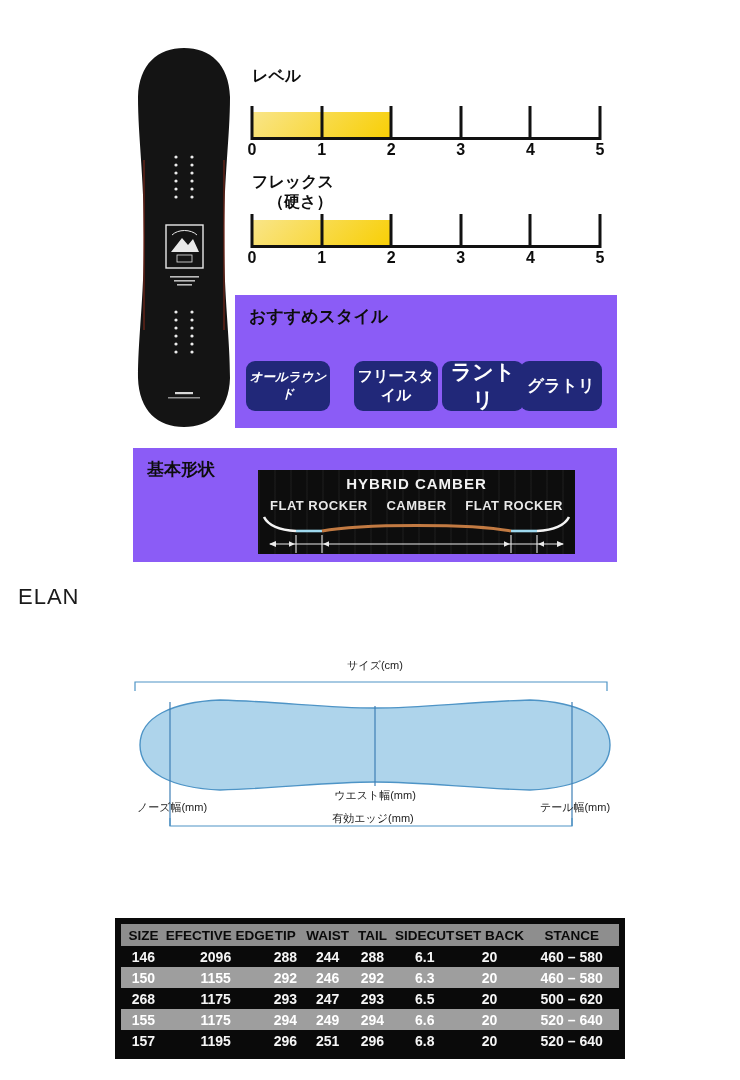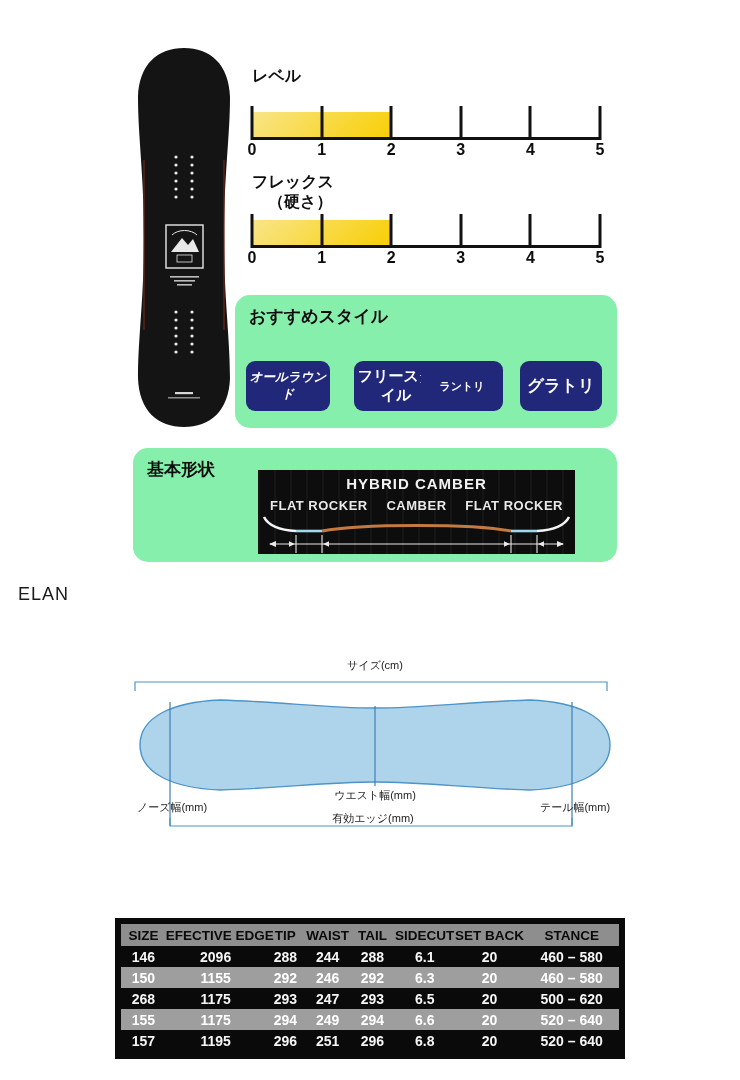--- a/index.html
+++ b/index.html
@@ -19,7 +19,7 @@
   .scale-num{position:absolute;top:37px;transform:translateX(-50%);font-size:16px;font-weight:bold;color:#0d0d0d;}
 
   
-  .panel{position:absolute;background:#86efac;border-radius:15px;}
+  .panel{position:absolute;background:#8b5cf6;}
   .panel-heading{position:absolute;left:14px;top:10px;font-size:17px;font-weight:bold;color:#0d0d0d;}
   #styles-panel{left:235px;top:295px;width:382px;height:133px;}
   .style-btn{position:absolute;top:66px;height:50px;border:none;border-radius:9px;

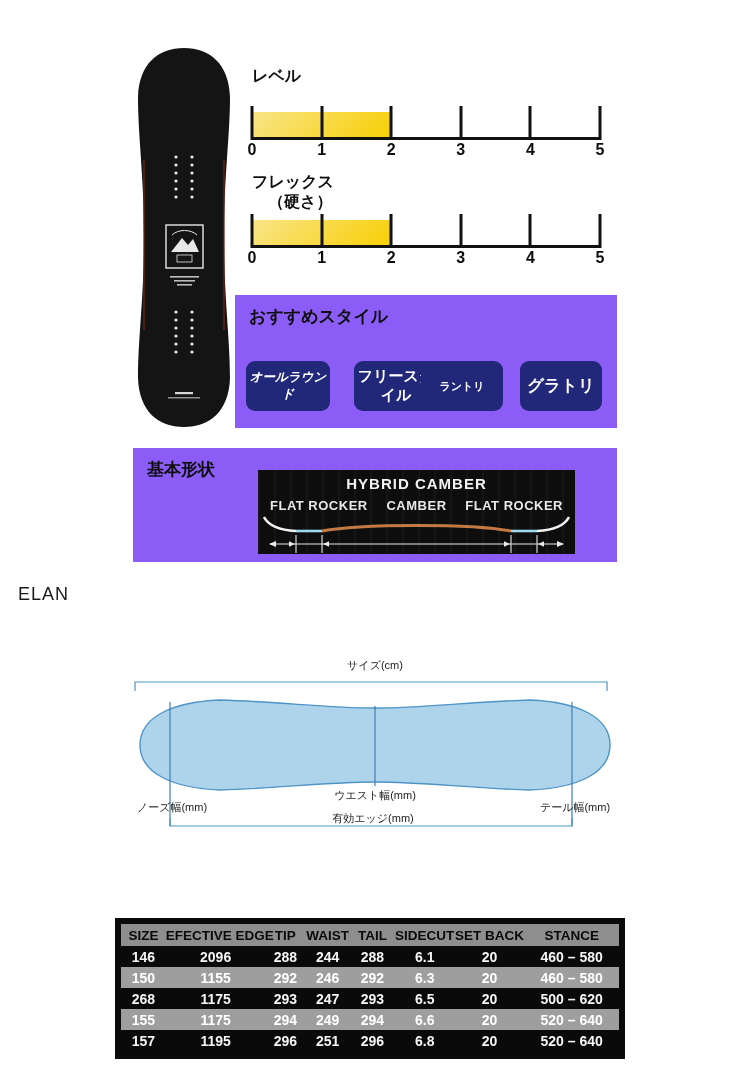--- a/index.html
+++ b/index.html
@@ -28,7 +28,7 @@
              display:flex;align-items:center;justify-content:center;padding:0;}
   #style-btn-0{left:11px;width:84px;font-size:12.5px;font-style:italic;}
   #style-btn-1{left:119px;width:84px;font-size:15px;}
-  #style-btn-2{left:186px;width:82px;font-size:11px;}
+  #style-btn-2{left:207px;width:82px;font-size:21px;}
   #style-btn-3{left:285px;width:82px;font-size:16.5px;}
 
   #shape-panel{left:133px;top:448px;width:484px;height:114px;}

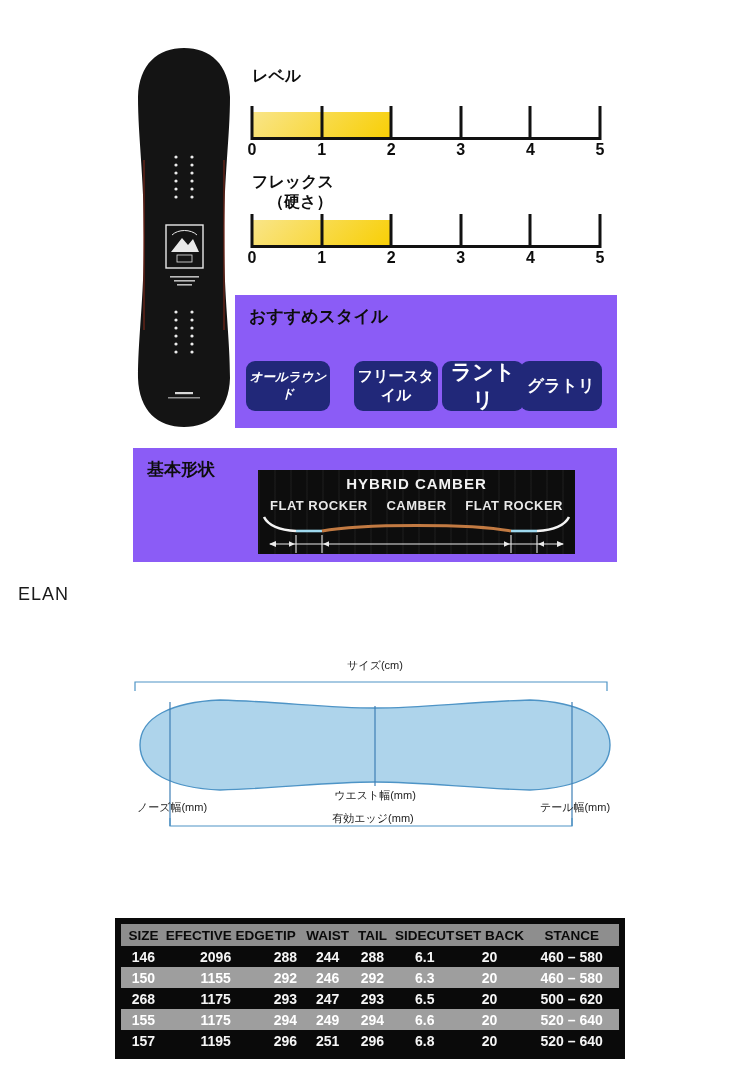--- a/index.html
+++ b/index.html
@@ -43,7 +43,7 @@
   .camber-curves{position:absolute;left:0;bottom:1px;width:317px;height:42px;}
 
   
-  .brand{position:absolute;left:18px;top:584px;font-size:18px;font-weight:400;
+  .brand{position:absolute;left:18px;top:584px;font-size:22px;font-weight:400;
          letter-spacing:1px;color:#1a1a1a;}
 
   

